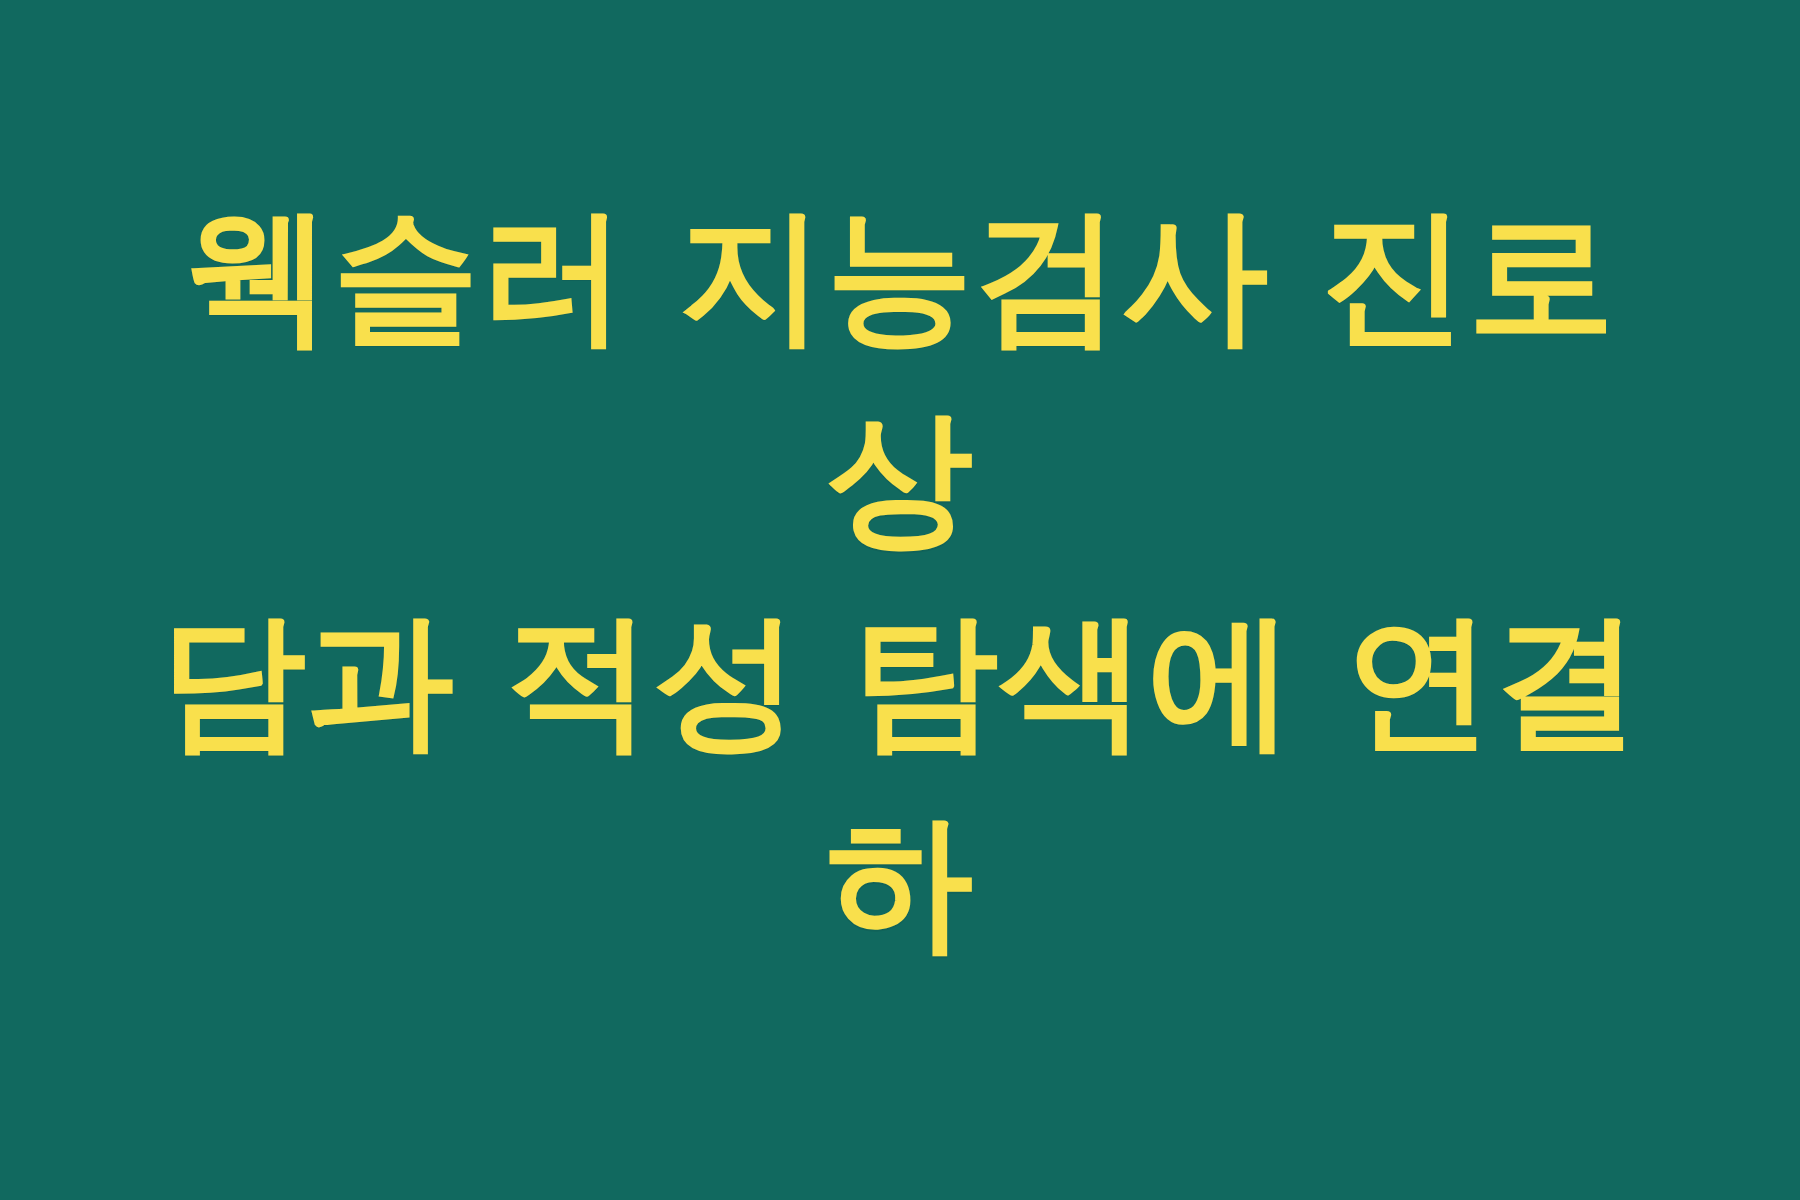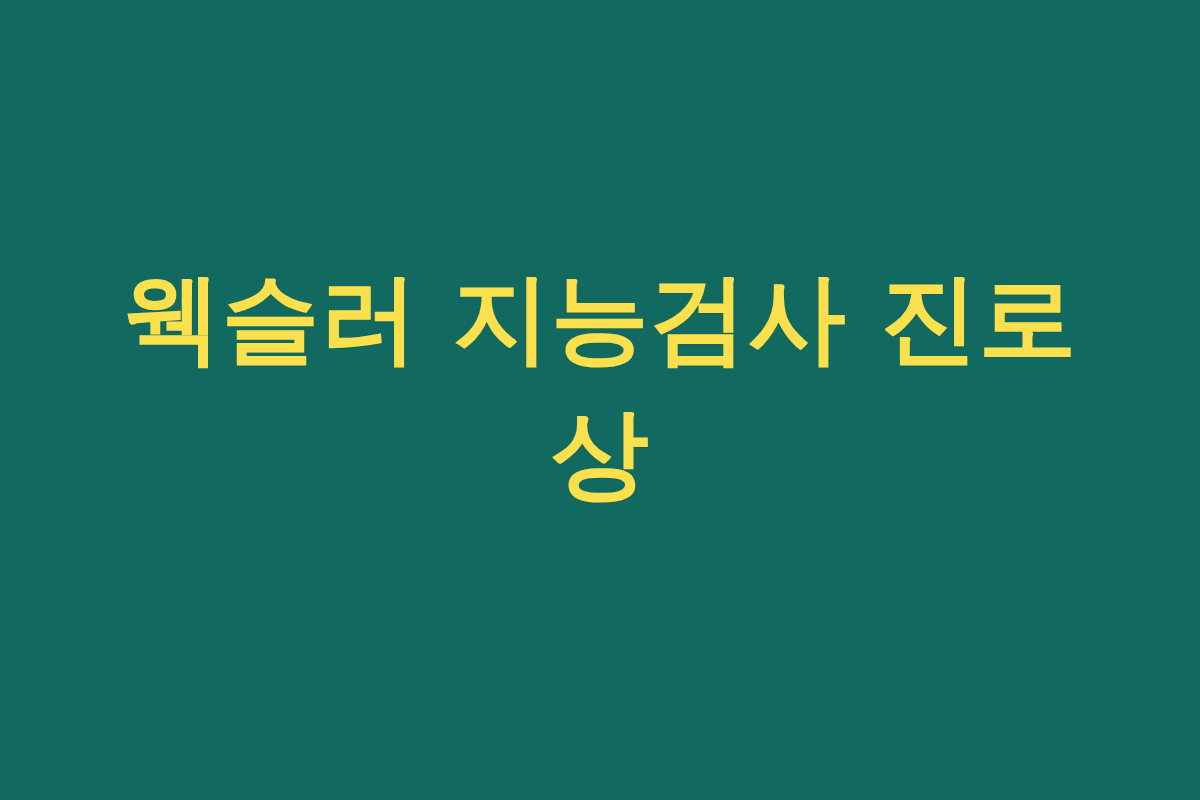--- a/index.html
+++ b/index.html
@@ -72,6 +72,7 @@
 
     <span class="headline-line headline-line--full">웩슬러 지능검사 진로 상</span>
 
+    <span class="headline-line headline-line--full">담과 적성 탐색에 연결하</span>
 
 
   </h1>

